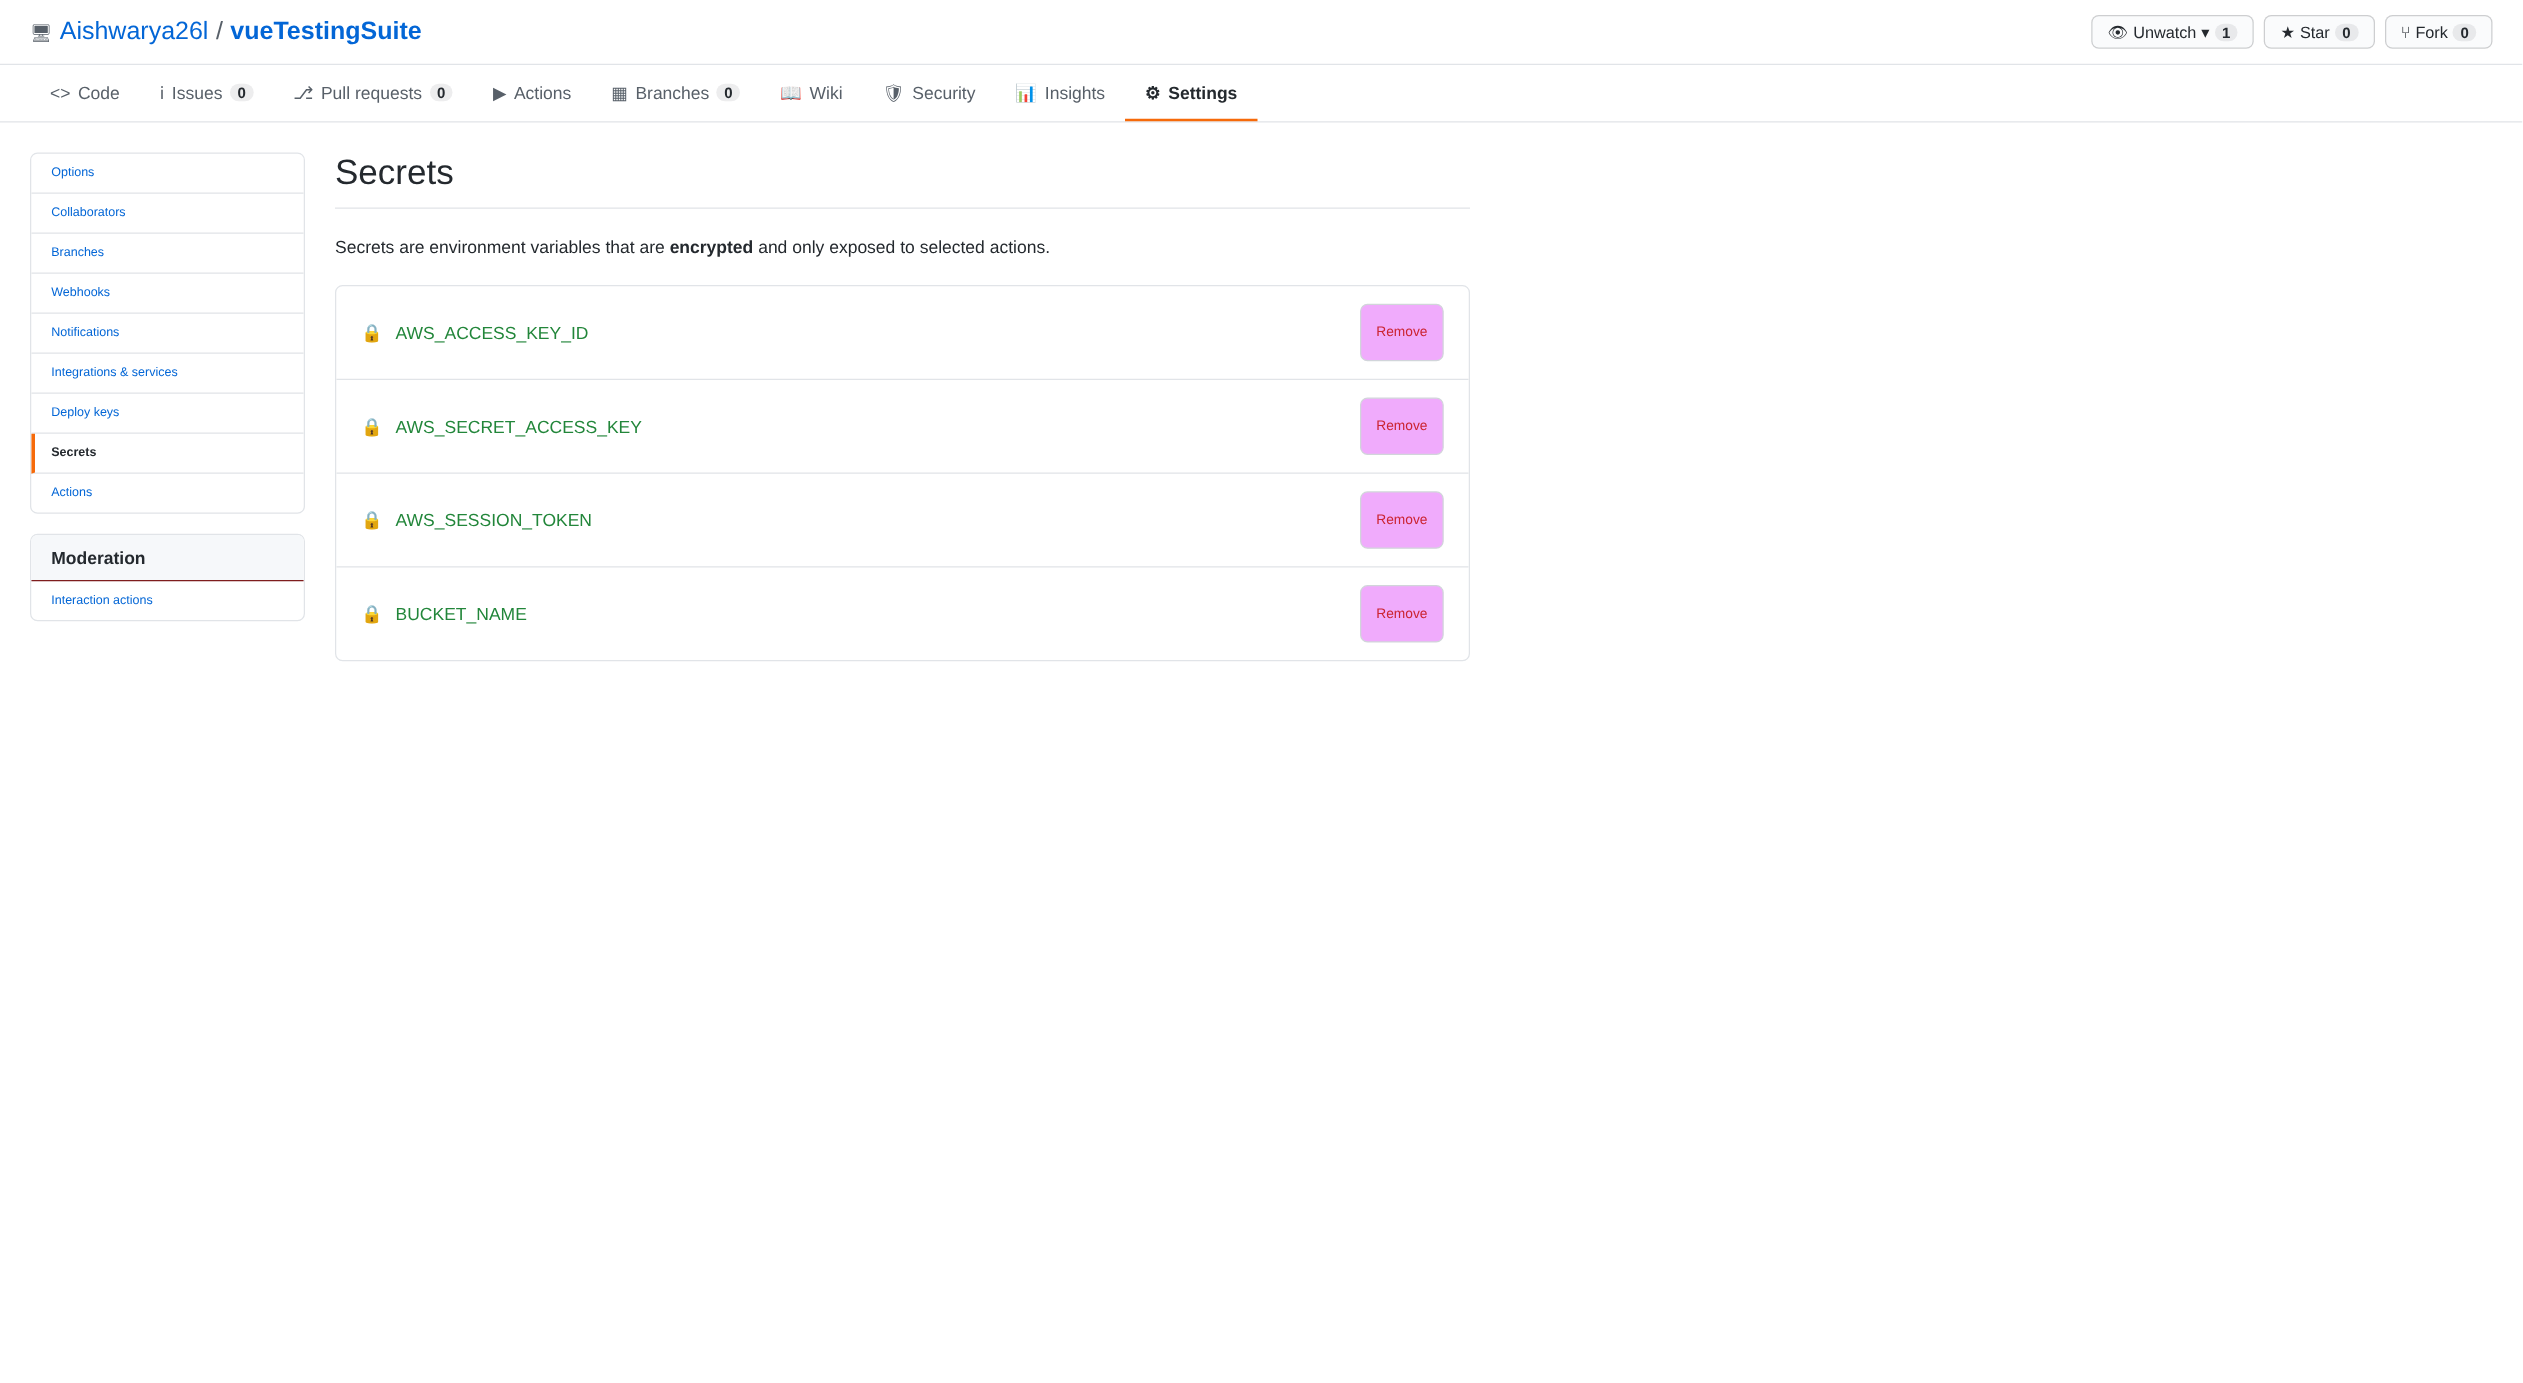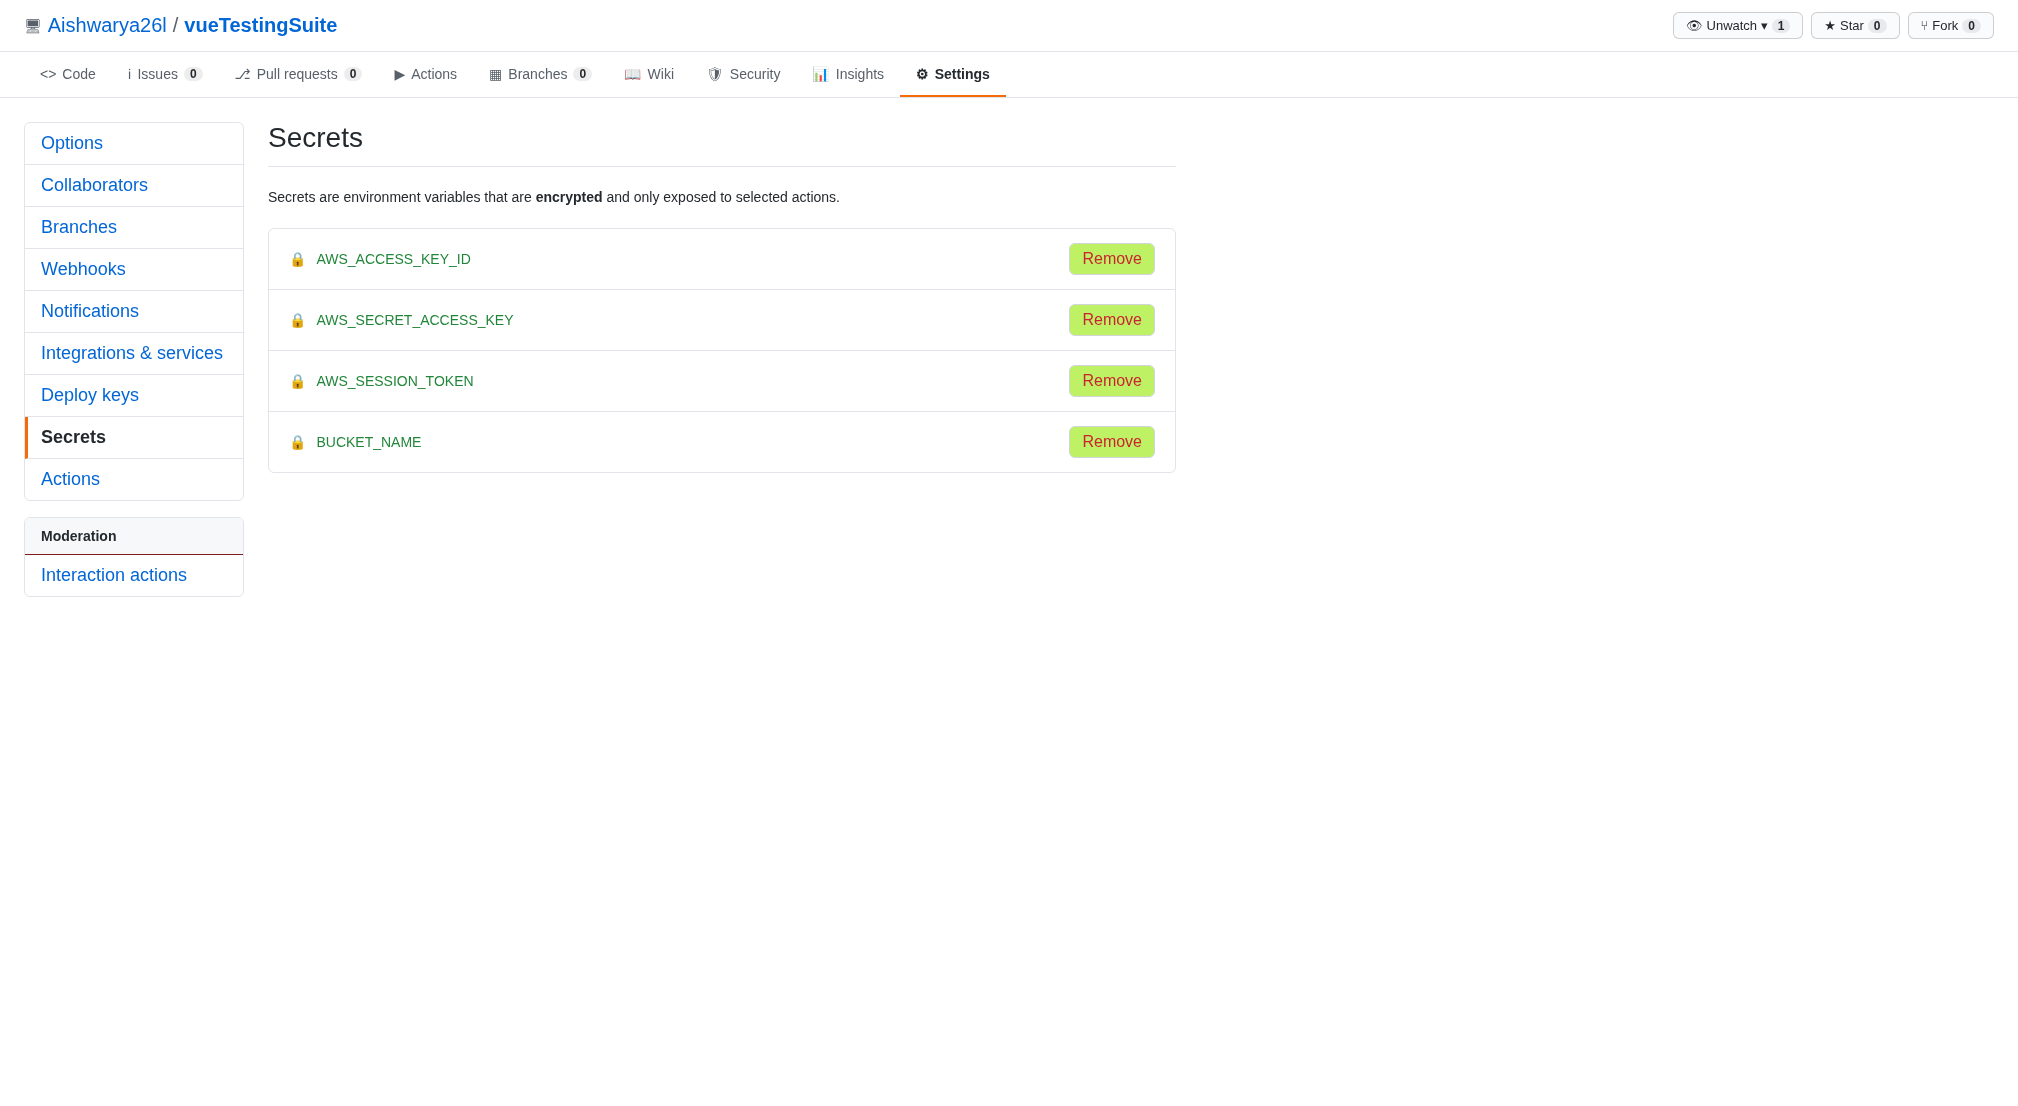--- a/index.html
+++ b/index.html
@@ -116,7 +116,7 @@
       border-bottom: 1px solid #e1e4e8;
       color: #0366d6;
       text-decoration: none;
-      font-size: 18px;
+      font-size: 10px;
       cursor: pointer;
     }
     .sidebar-item:last-child { border-bottom: none; }

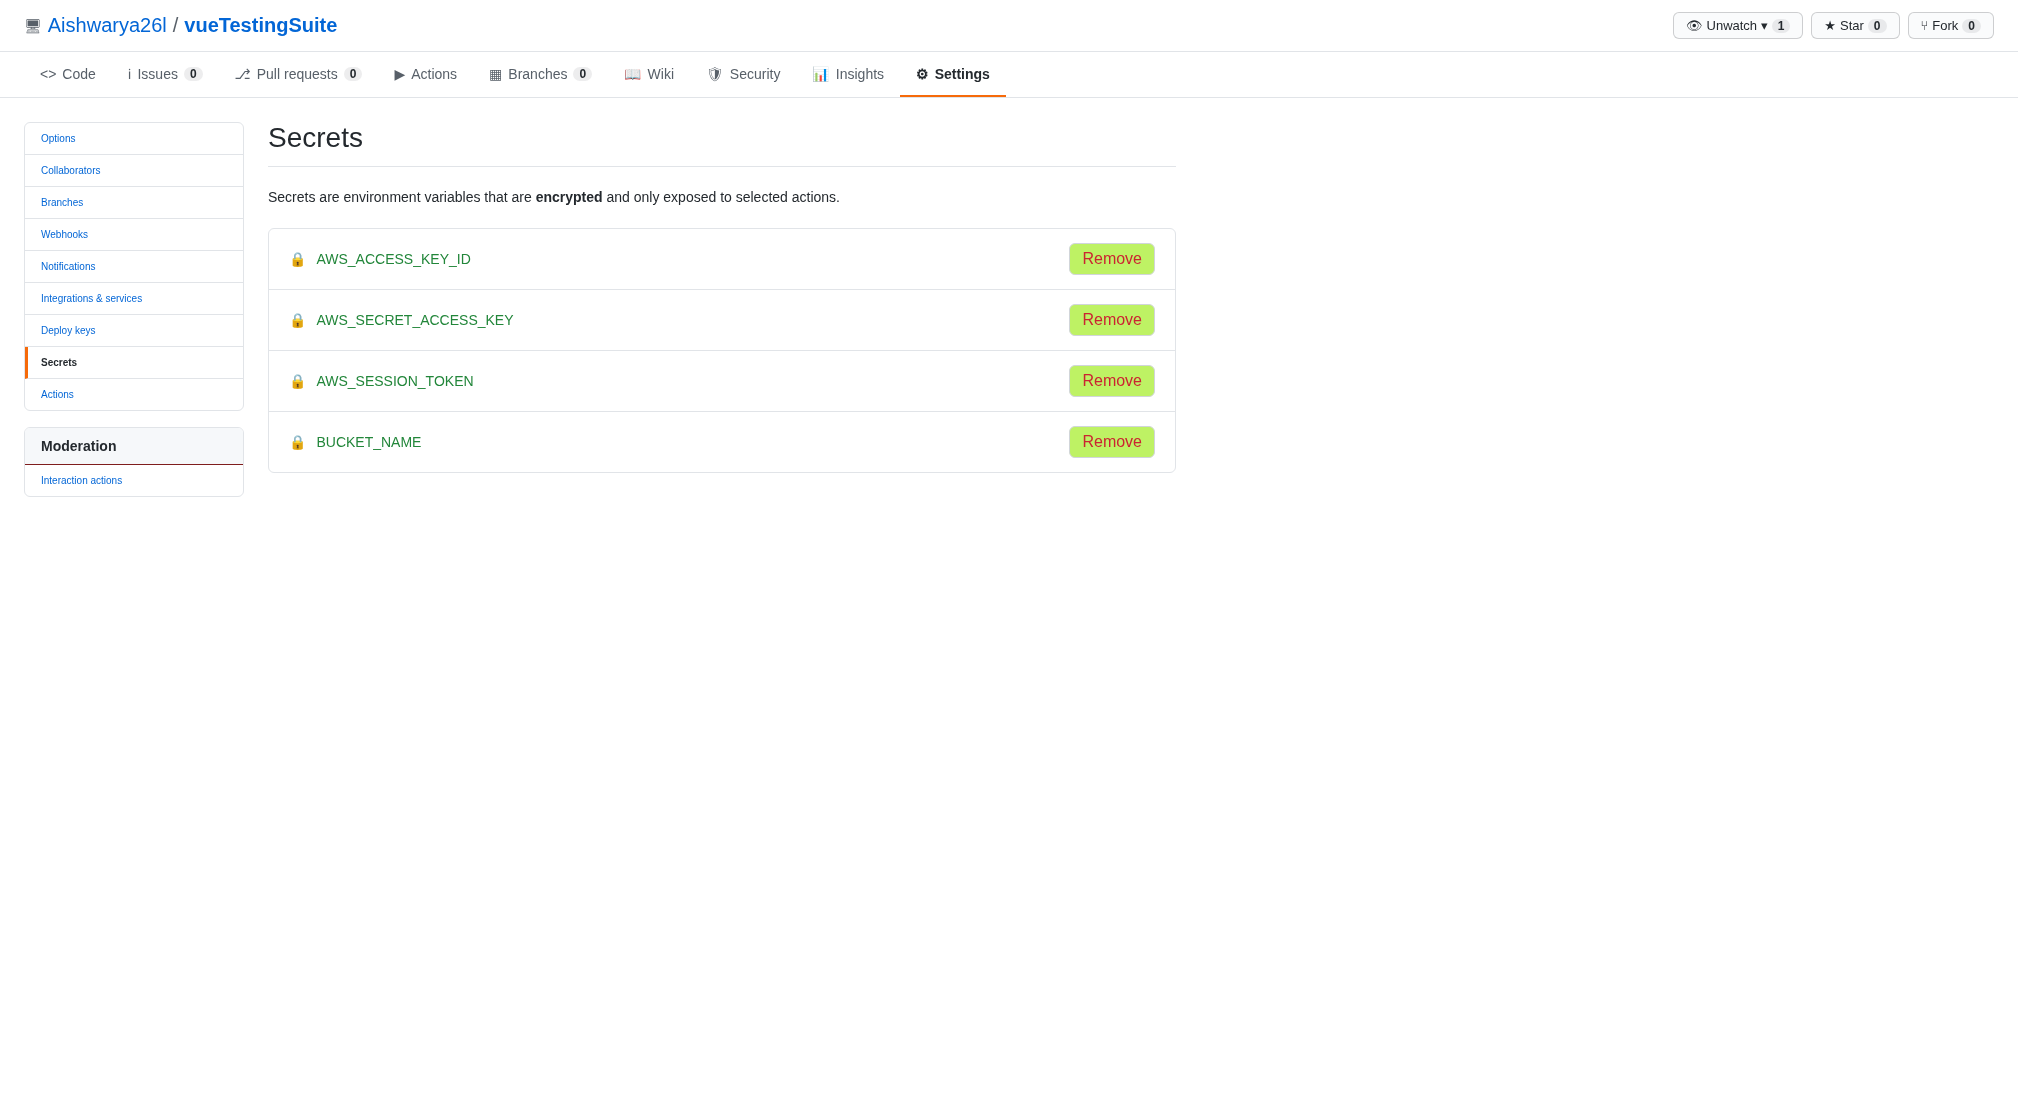--- a/index.html
+++ b/index.html
@@ -186,11 +186,11 @@
       font-size: 14px;
     }
     .remove-btn {
-      padding: 6px 12px;
-      background: #bef264;
+      padding: 16px 12px;
+      background: #f0abfc;
       border: 1px solid #d1d5da;
       border-radius: 6px;
-      font-size: 16px;
+      font-size: 11px;
       color: #cb2431;
       cursor: pointer;
       font-weight: 500;

